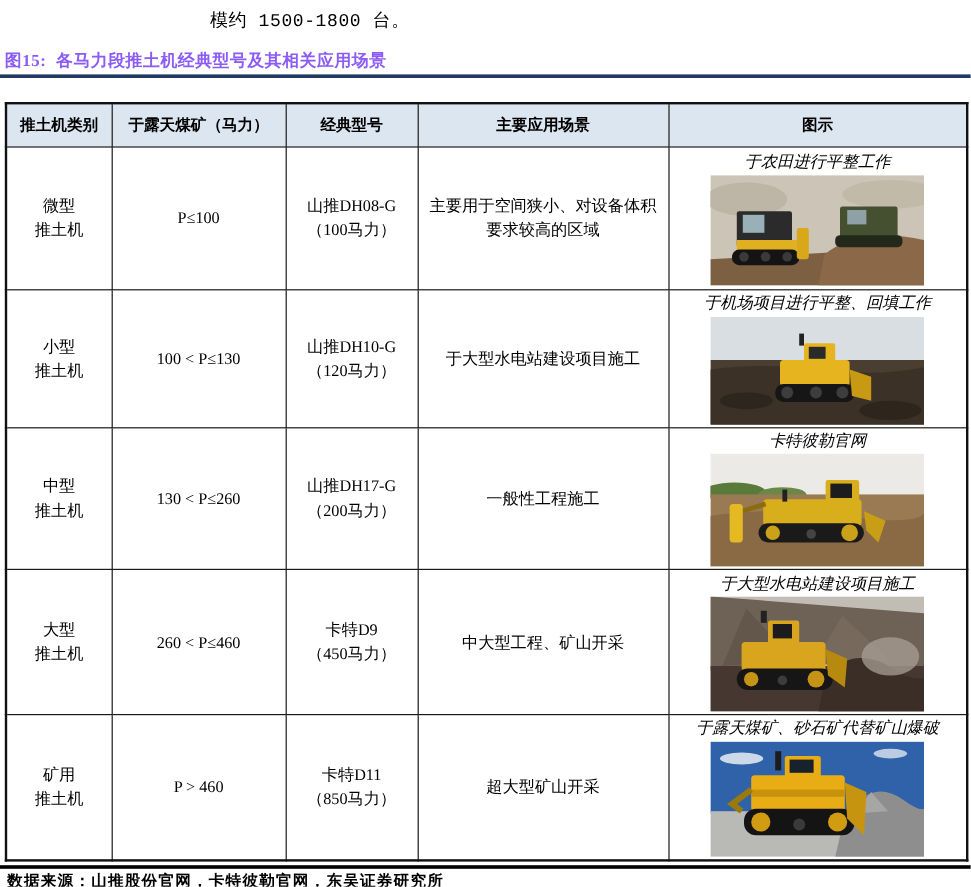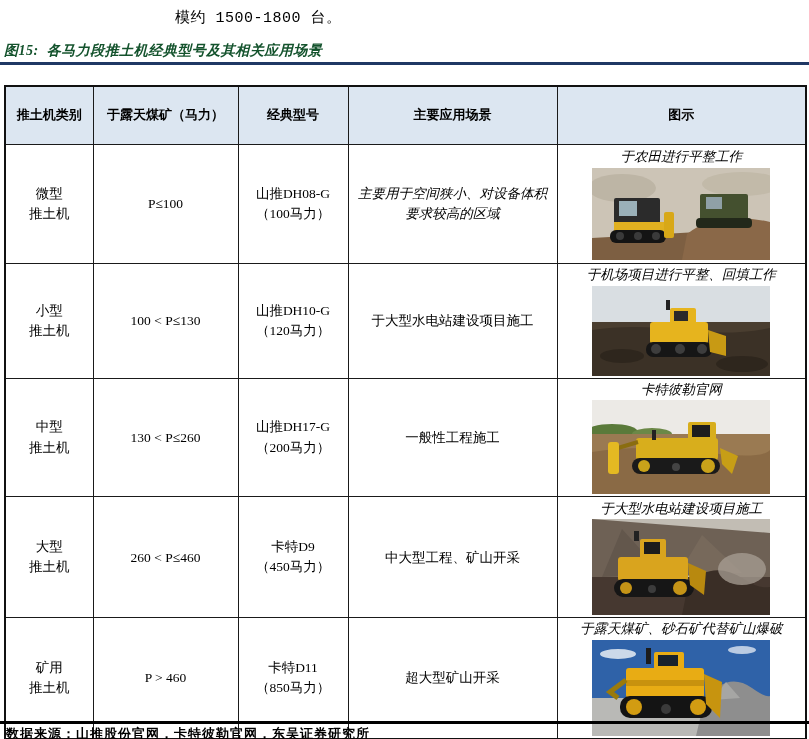--- a/index.html
+++ b/index.html
@@ -13,7 +13,7 @@
   }
   .fig-title{
     position:absolute;left:4px;top:42px;font-size:14px;font-weight:bold;
-    color:#14532d;white-space:pre;letter-spacing:.5px;font-style:italic;
+    color:#8b5cf6;white-space:pre;letter-spacing:.5px;
   }
   .navy-rule{
     position:absolute;left:0;top:62px;width:809px;height:3px;background:#1F3864;

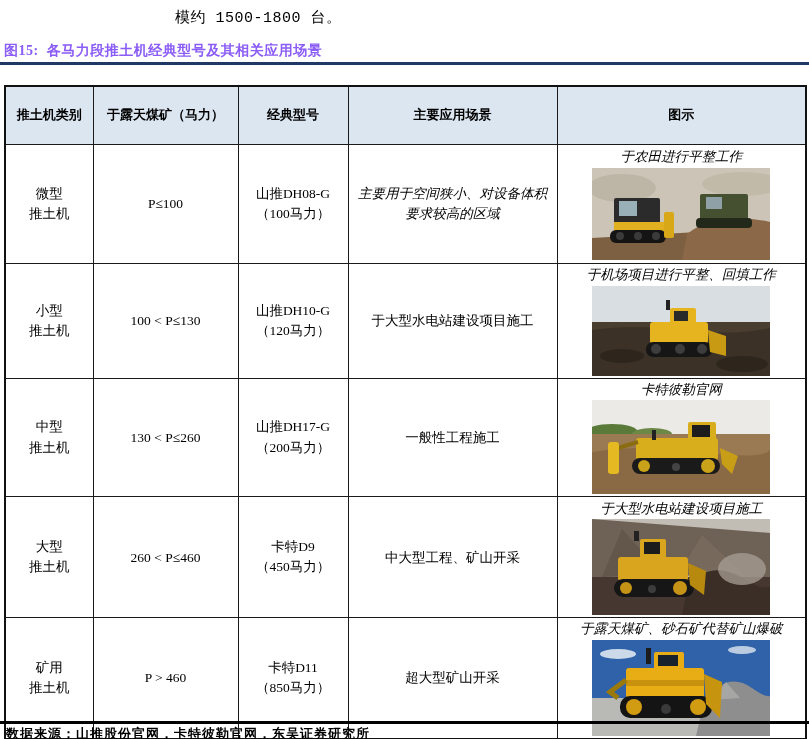--- a/index.html
+++ b/index.html
@@ -28,7 +28,7 @@
     padding:2px 4px;font-size:13.5px;line-height:1.45;
   }
   table.main th{
-    background:#DCE6F1;font-weight:bold;font-size:13px;height:18px;padding:19px 2px;
+    background:#DCE6F1;font-weight:bold;font-size:13px;height:18px;padding:8px 2px;
   }
   td.photo-cell{vertical-align:top;padding:1px 2px 4px 2px;font-style:italic;}
   .caption{font-size:13.5px;line-height:1.3;margin-bottom:2px;}

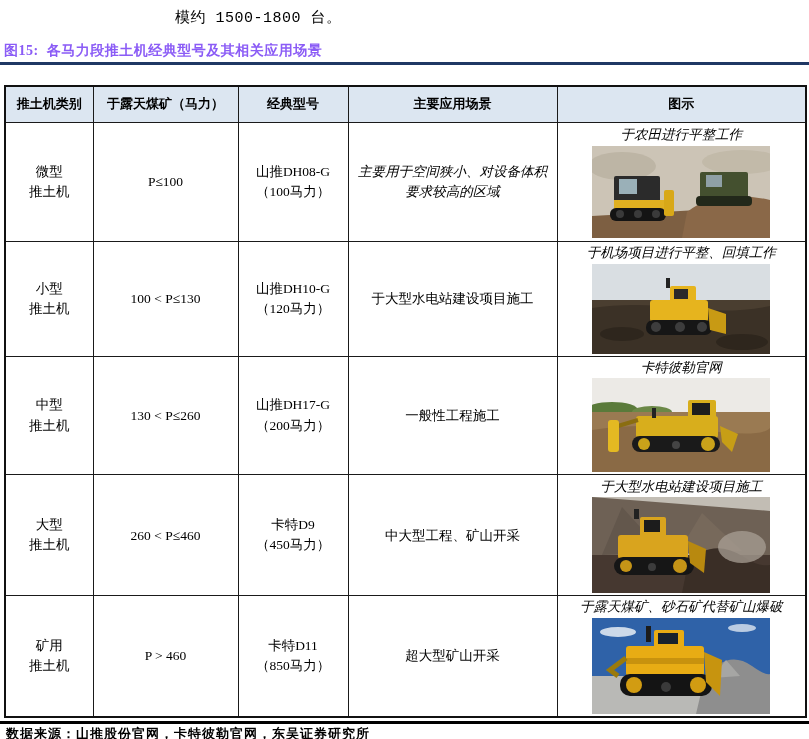--- a/index.html
+++ b/index.html
@@ -79,7 +79,7 @@
         <div>山推DH08-G</div>
         <div>（100马力）</div>
       </td>
-      <td style="padding:2px 4px;font-style:italic;">主要用于空间狭小、对设备体积要求较高的区域</td>
+      <td style="padding:2px 4px;">主要用于空间狭小、对设备体积要求较高的区域</td>
       <td class="photo-cell">
         <div class="caption">于农田进行平整工作</div>
         <svg class="photo" width="178" height="92" viewBox="0 0 178 92">

